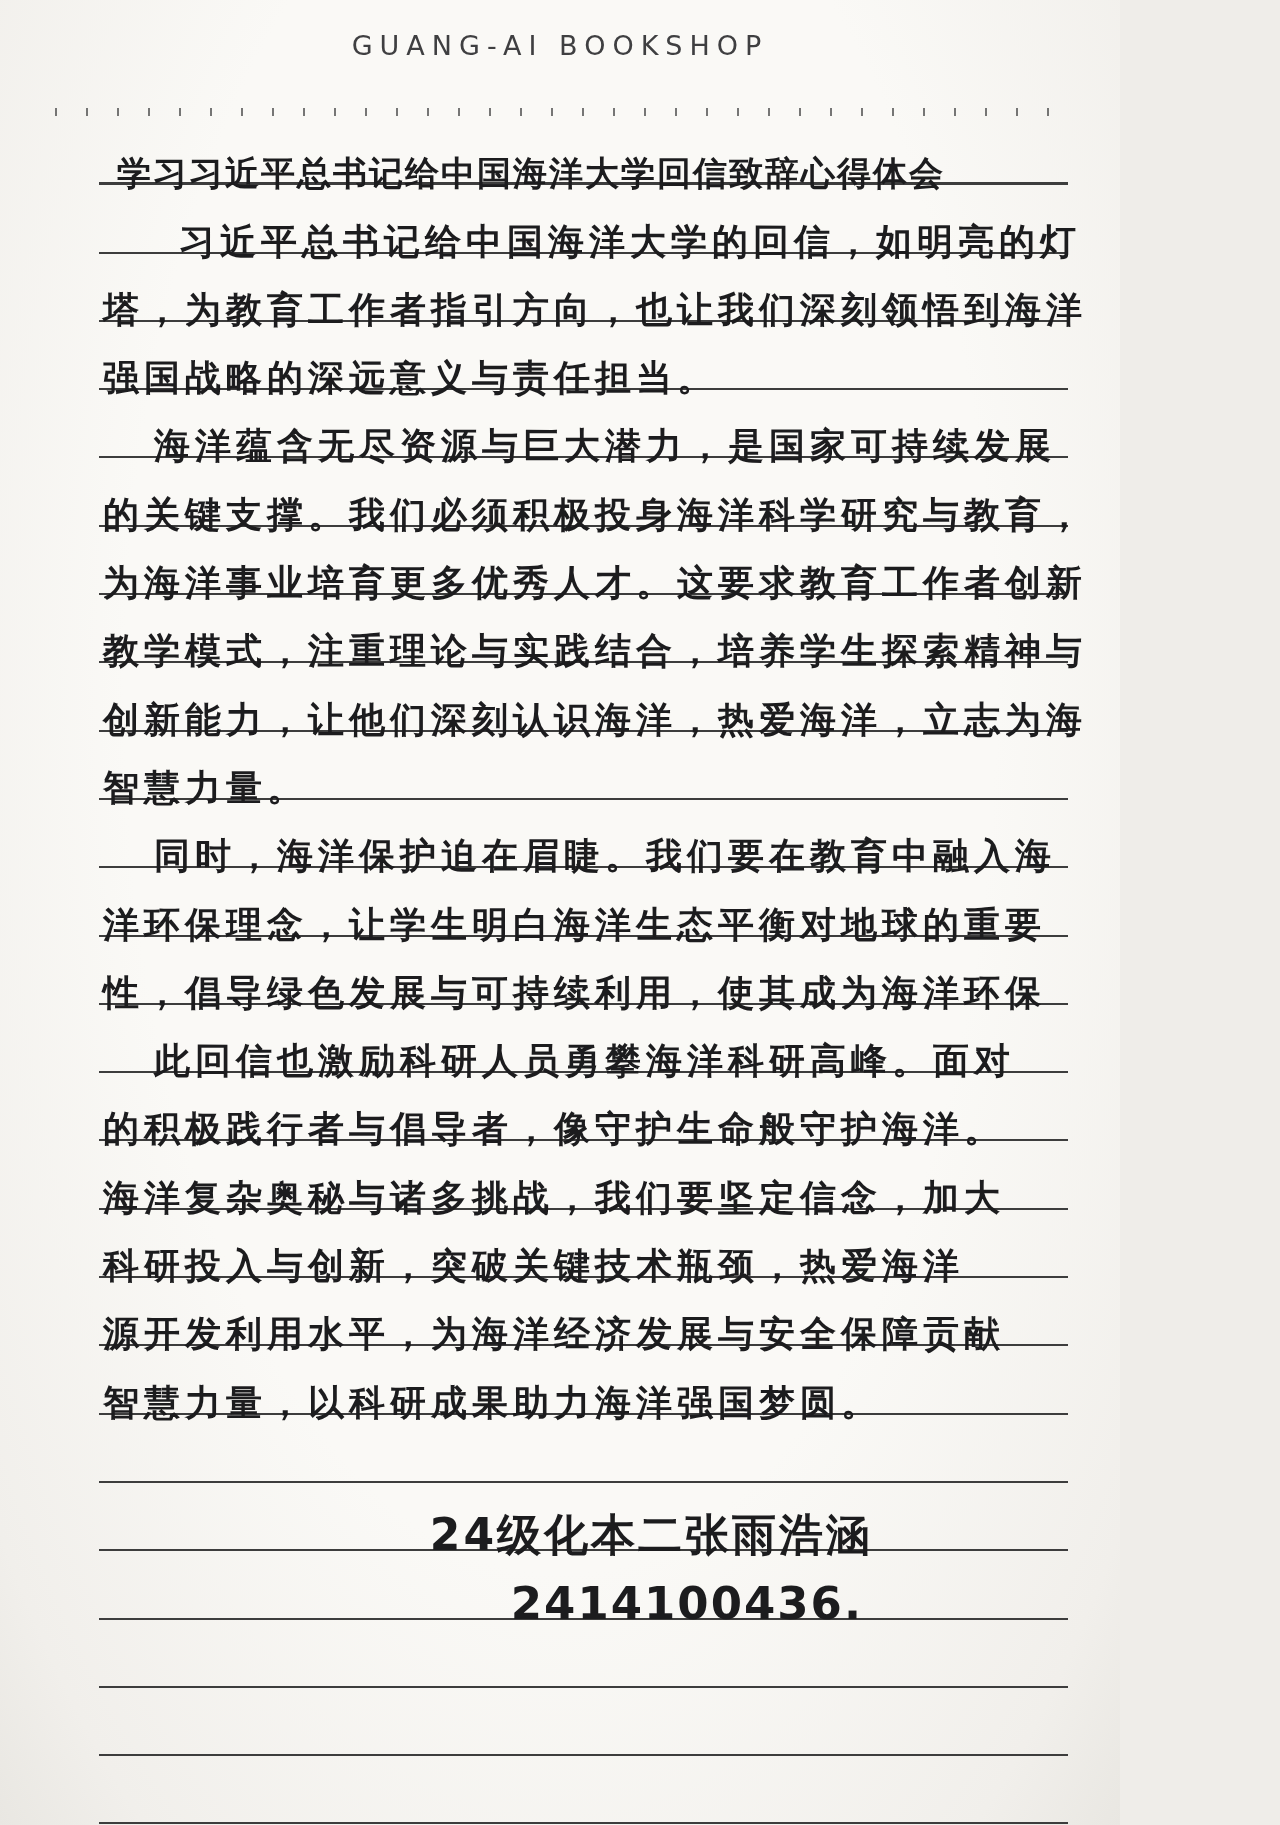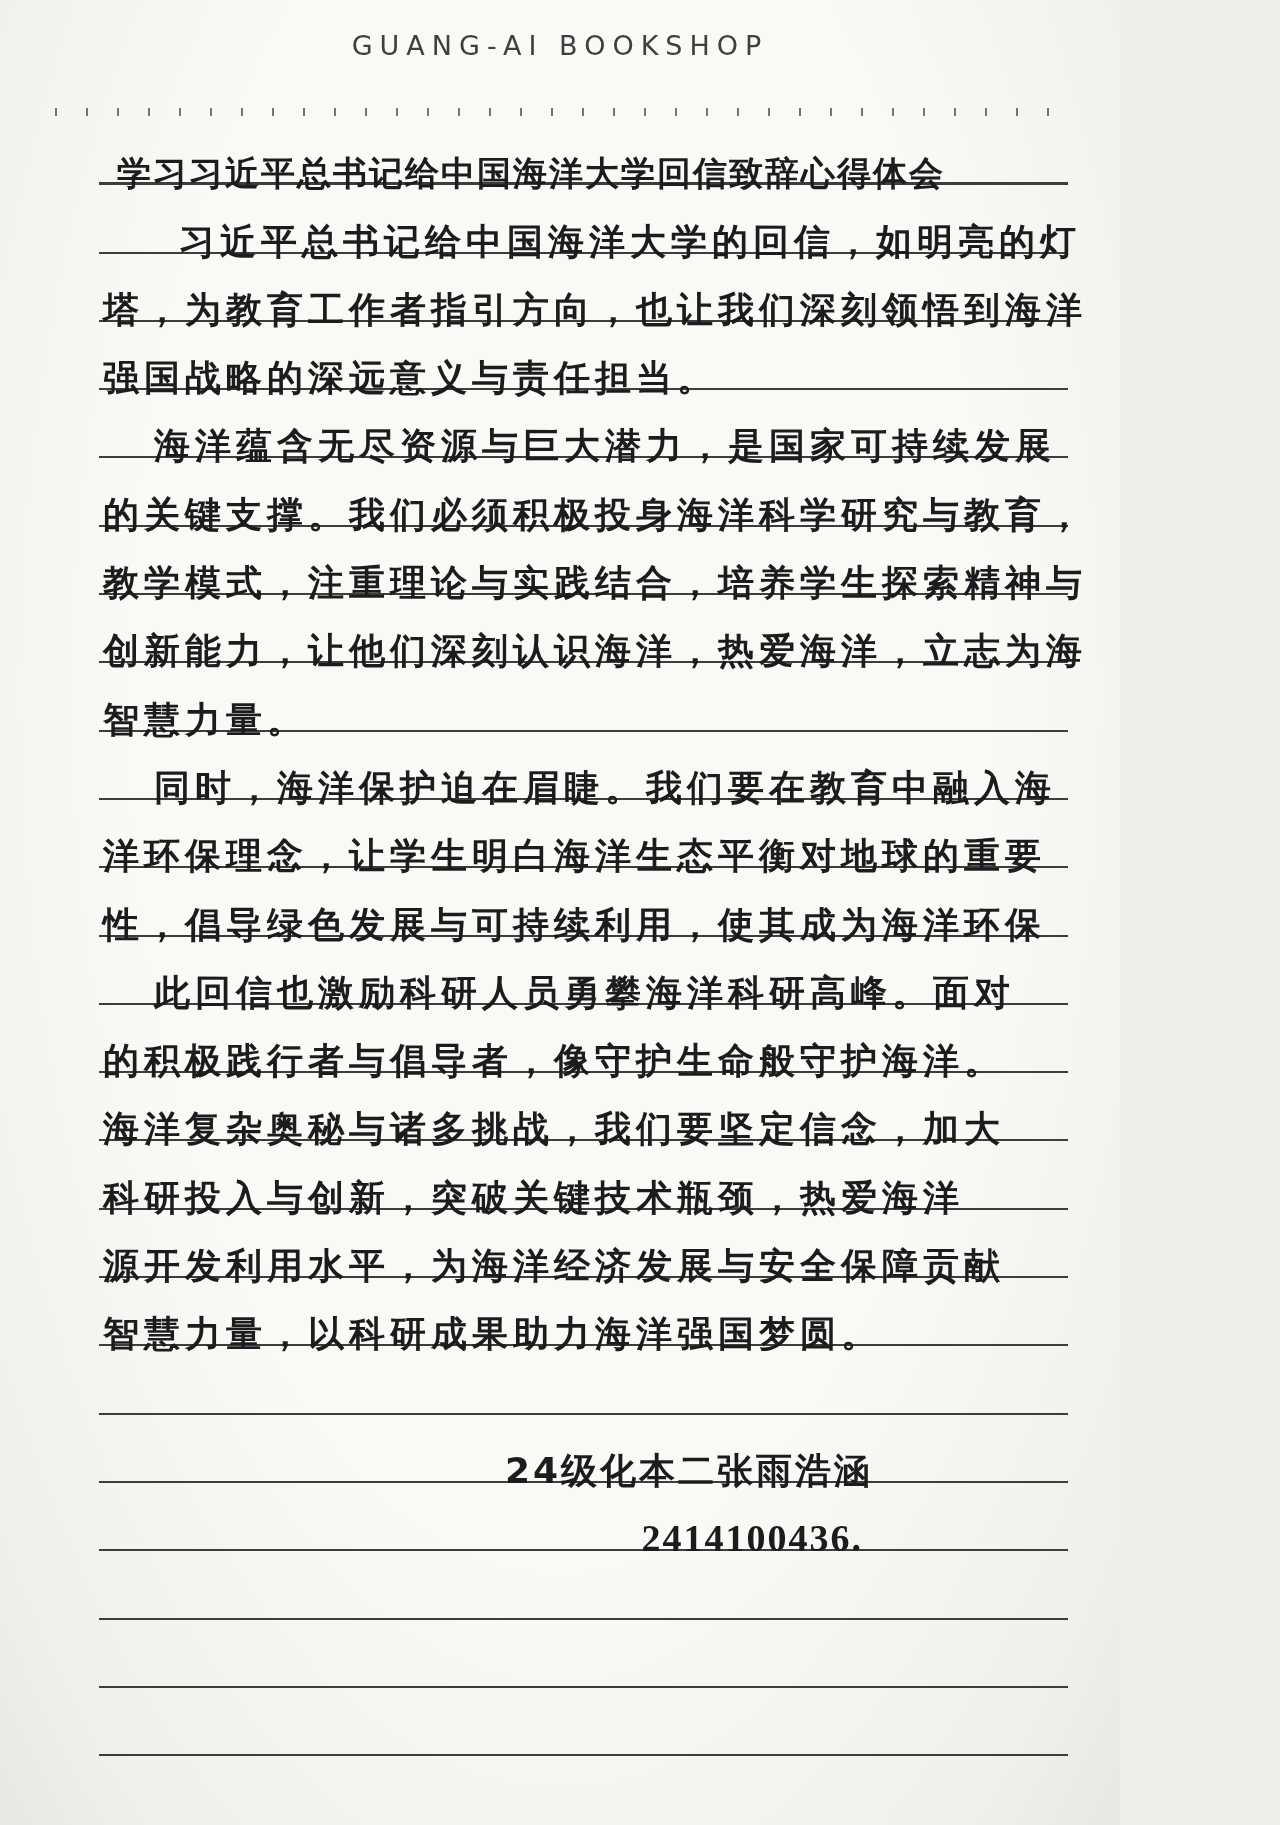--- a/index.html
+++ b/index.html
@@ -91,6 +91,9 @@
     <span class="txt">的关键支撑。我们必须积极投身海洋科学研究与教育，</span>
   </div>
 
+  <div class="row">
+    <span class="txt">为海洋事业培育更多优秀人才。这要求教育工作者创新</span>
+  </div>
 
   <div class="row">
     <span class="txt">教学模式，注重理论与实践结合，培养学生探索精神与</span>

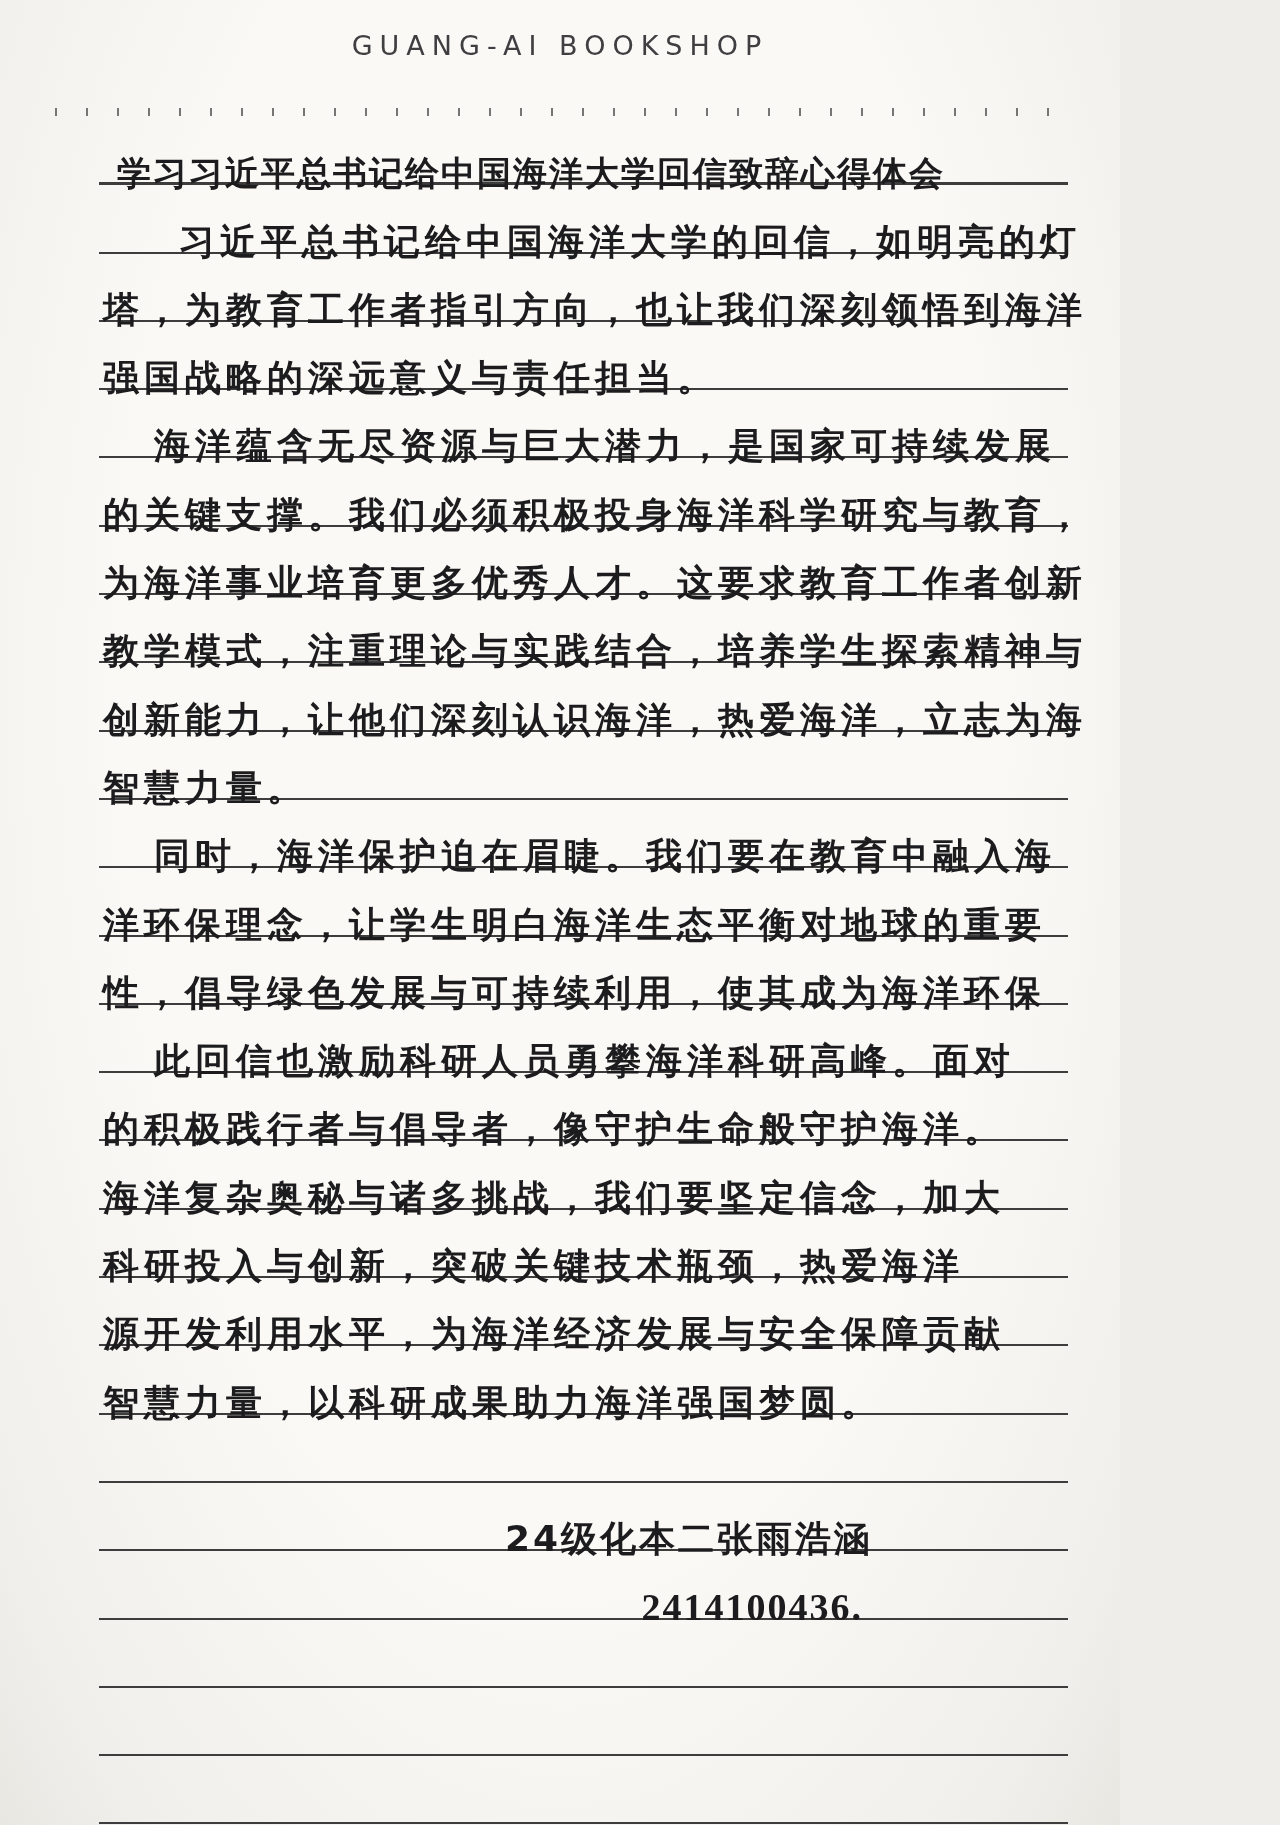--- a/index.html
+++ b/index.html
@@ -54,7 +54,7 @@
   .row.row-title .txt{font-size:34px;letter-spacing:2px;left:18px;}
   .row.indent-first .txt{left:80px;}
   .row.indent-para .txt{left:55px;}
-  .row.align-right .txt{left:auto;right:195px;font-size:36px;letter-spacing:3px;}
+  .row.align-right .txt{left:auto;right:195px;font-size:44px;letter-spacing:3px;}
   .row.align-right-num .txt{left:auto;right:205px;font-size:38px;letter-spacing:2px;font-family:Liberation Serif, serif;}
 </style>
 </head>

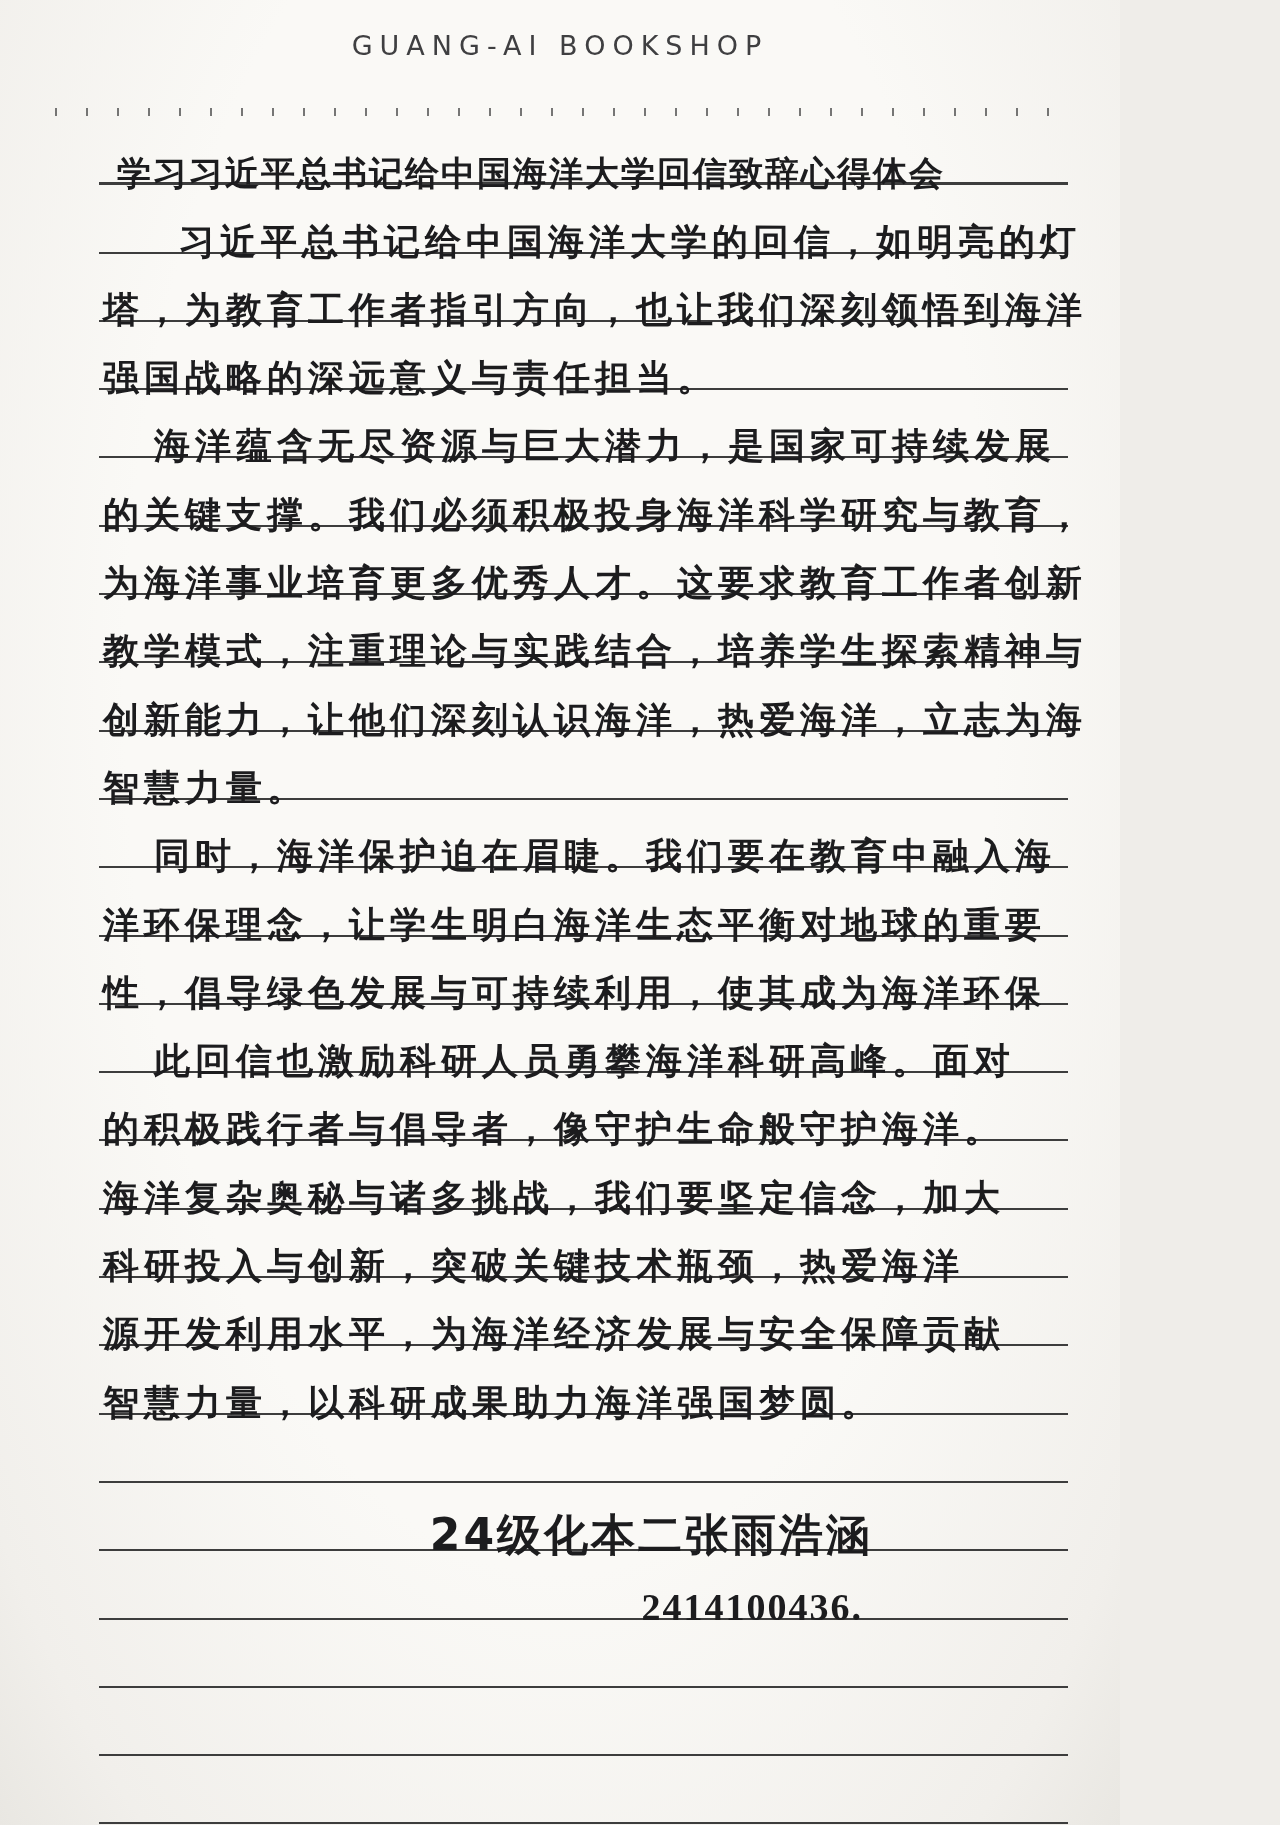--- a/index.html
+++ b/index.html
@@ -55,7 +55,7 @@
   .row.indent-first .txt{left:80px;}
   .row.indent-para .txt{left:55px;}
   .row.align-right .txt{left:auto;right:195px;font-size:44px;letter-spacing:3px;}
-  .row.align-right-num .txt{left:auto;right:205px;font-size:38px;letter-spacing:2px;font-family:Liberation Serif, serif;}
+  .row.align-right-num .txt{left:auto;right:205px;font-size:45px;letter-spacing:2px;}
 </style>
 </head>
 <body>

